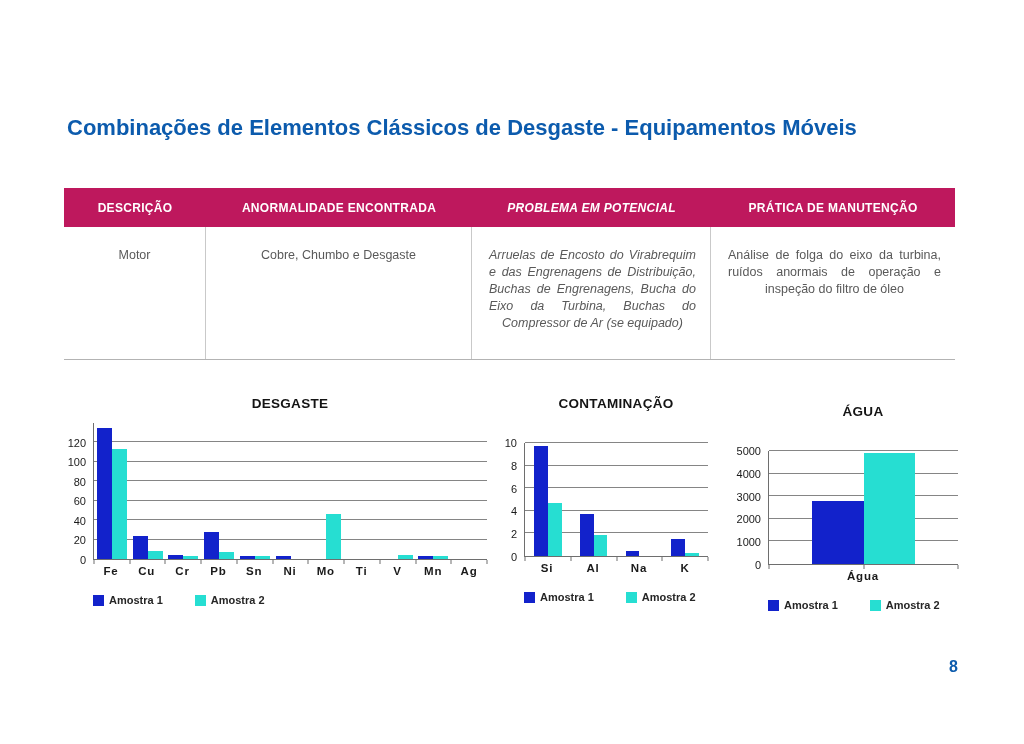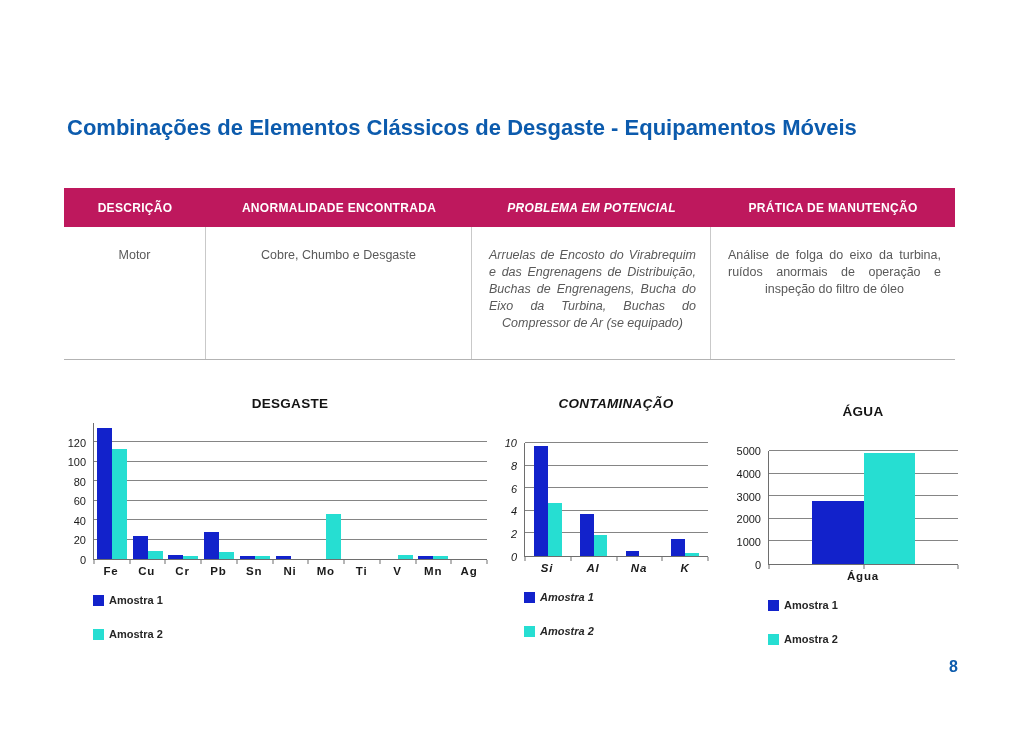--- a/index.html
+++ b/index.html
@@ -33,7 +33,7 @@
   
   .chart { position:absolute; }
   .c1 { left:63px;  top:396px; width:424px; }
-  .c2 { left:502px; top:396px; width:206px;font-style:italic; }
+  .c2 { left:502px; top:396px; width:206px; }
   .c3 { left:729px; top:396px; width:229px;margin-top:8px; }
   .chart-title {
     font-size:13.5px; font-weight:bold; color:#141414; text-align:center; letter-spacing:0.3px;

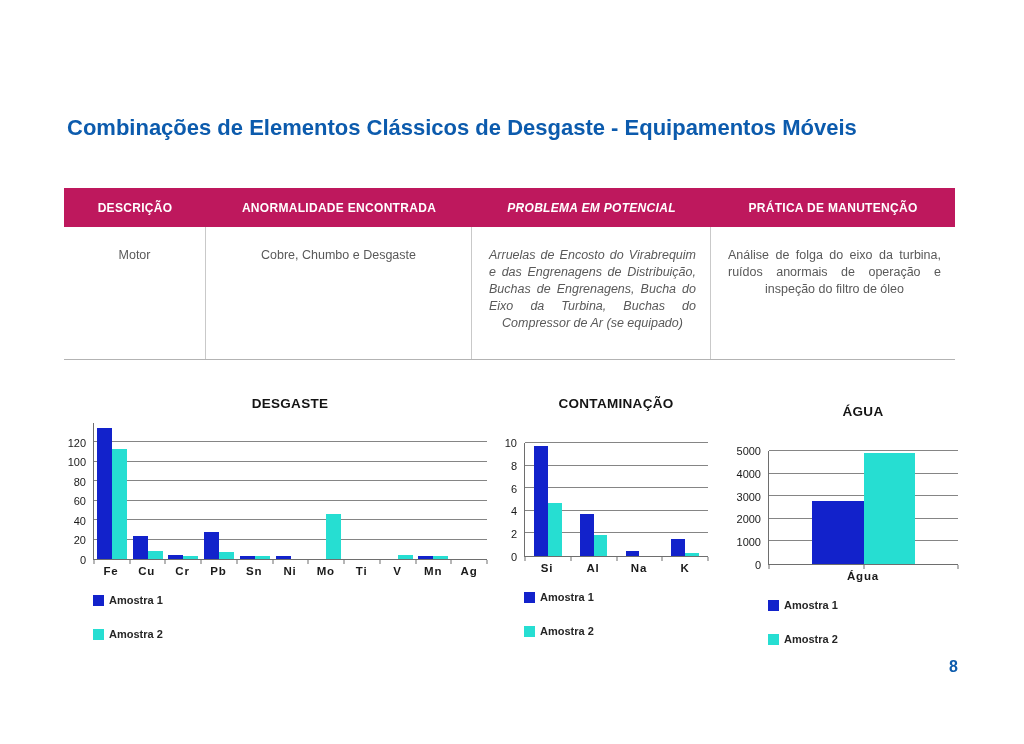--- a/index.html
+++ b/index.html
@@ -71,7 +71,7 @@
   .xlabel {
     flex:1; text-align:center; font-size:11.5px; font-weight:bold; color:#1a1a1a; letter-spacing:0.8px;
   }
-  .legend { display:flex; justify-content:center; gap:22px; margin-top:17px;flex-direction:column; }
+  .legend { display:flex; gap:32px; margin-top:17px; }
   .legend-item { display:flex; align-items:center; gap:5px; font-size:11px; font-weight:bold; color:#262626; }
   .swatch { display:inline-block; width:11px; height:11px; }
   .page-number {

